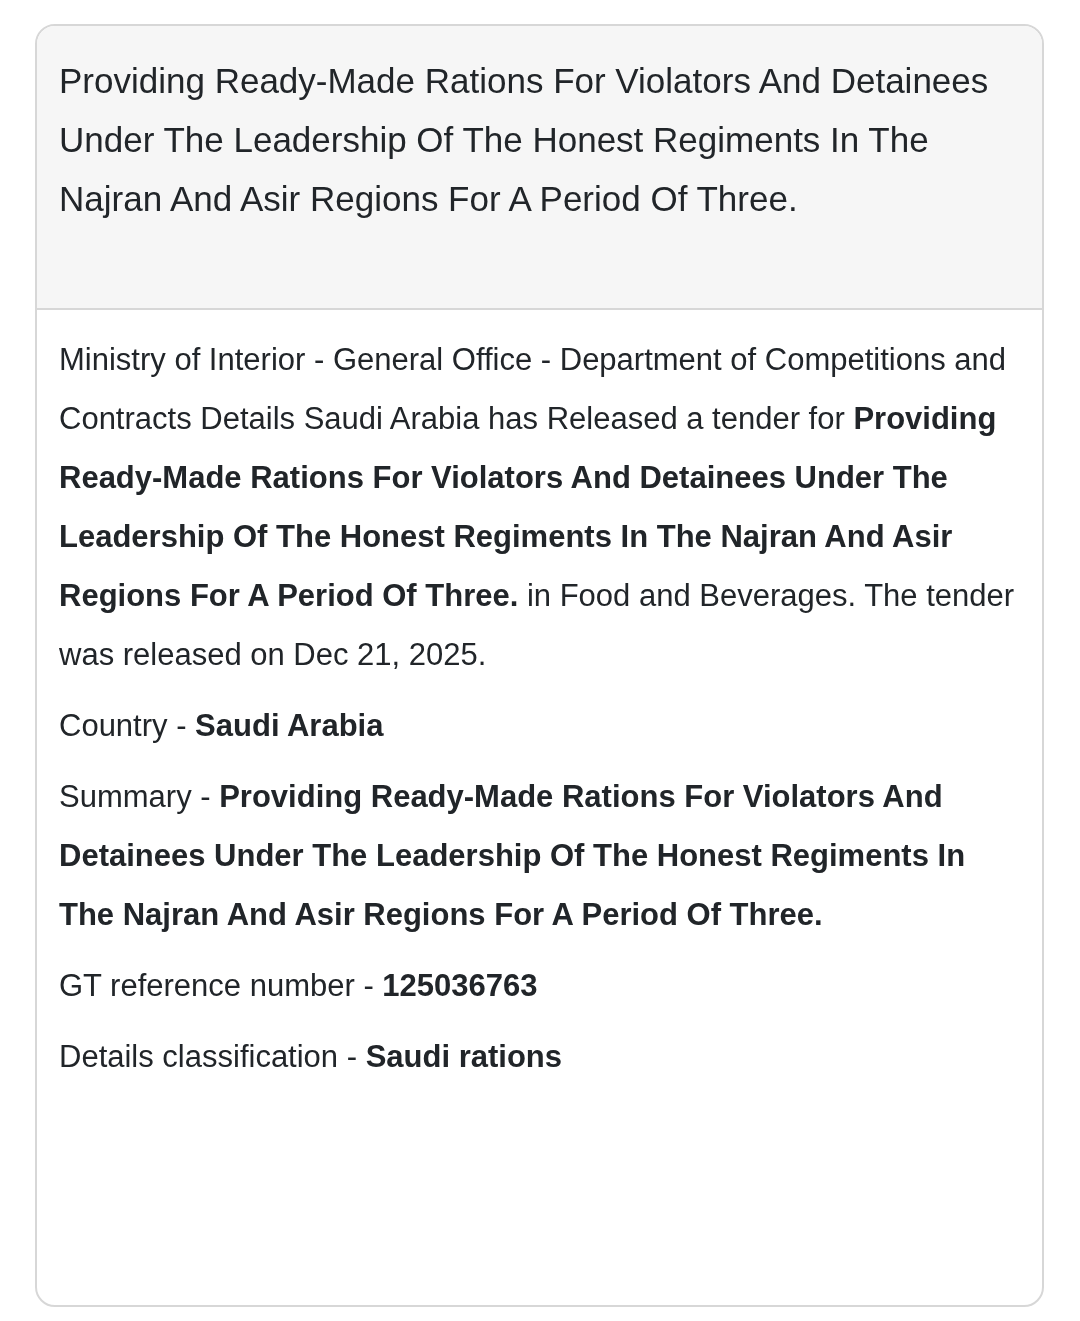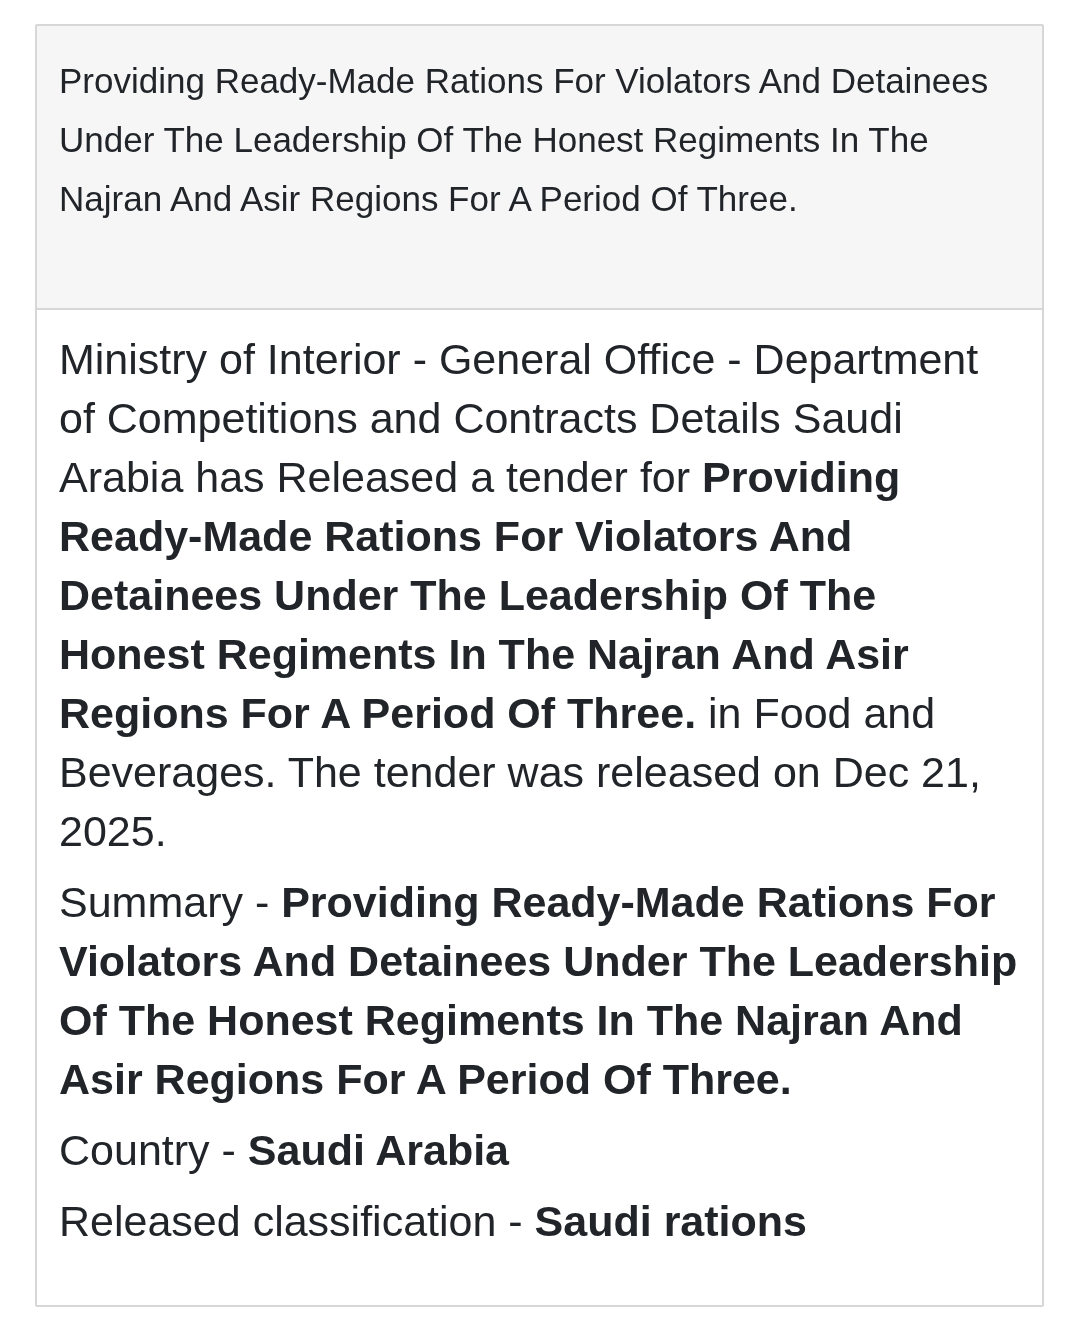--- a/index.html
+++ b/index.html
@@ -4,7 +4,7 @@
 <style>
   html, body { margin:0; padding:0; background:#ffffff; }
   body { width:1080px; height:1321px; position:relative; font-family:"Liberation Sans", sans-serif; color:#212529; }
-  .card { position:absolute; left:35px; top:24px; width:1009px; height:1283px; border:2px solid #d7d7d7; border-radius:2px; overflow:hidden; box-sizing:border-box; background:#fff; }
+  .card { position:absolute; left:35px; top:24px; width:1009px; height:1283px; border:2px solid #d7d7d7; border-radius:20px; overflow:hidden; box-sizing:border-box; background:#fff; }
   .card-header { background:#f6f6f6; border-bottom:2px solid #d7d7d7; height:284px; box-sizing:border-box; padding:25px 22px 0 22px; font-size:35px; line-height:59px; }
   .card-body { padding:20px 22px 0 22px; font-size:43px; line-height:59px; }
   .desc { margin:0 0 12px 0; }

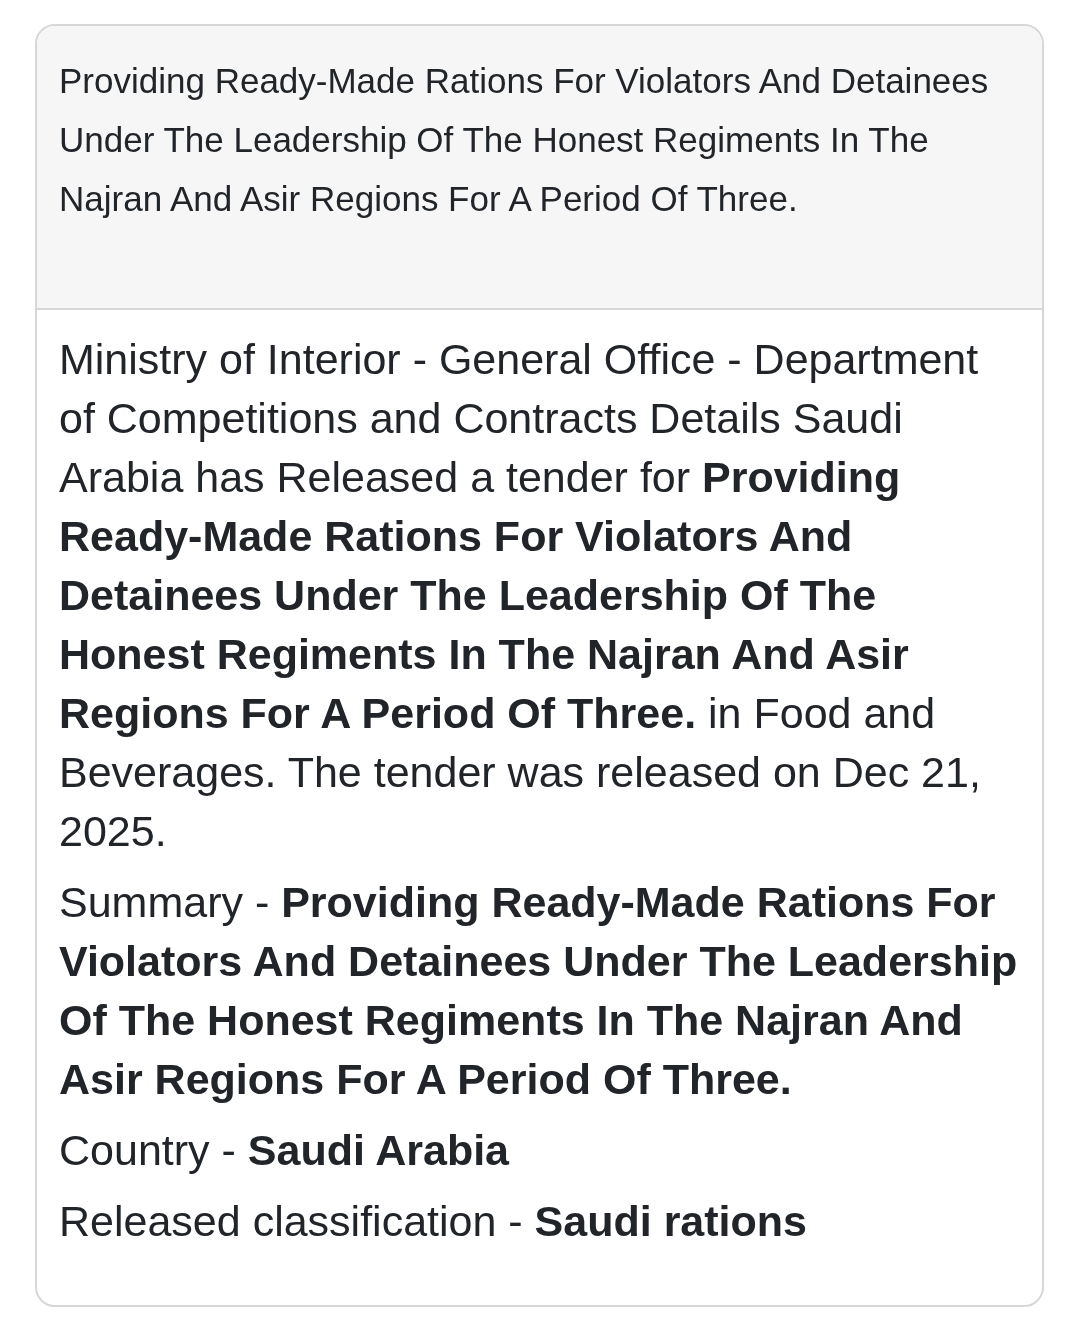--- a/index.html
+++ b/index.html
@@ -6,7 +6,7 @@
   body { width:1080px; height:1321px; position:relative; font-family:"Liberation Sans", sans-serif; color:#212529; }
   .card { position:absolute; left:35px; top:24px; width:1009px; height:1283px; border:2px solid #d7d7d7; border-radius:20px; overflow:hidden; box-sizing:border-box; background:#fff; }
   .card-header { background:#f6f6f6; border-bottom:2px solid #d7d7d7; height:284px; box-sizing:border-box; padding:25px 22px 0 22px; font-size:35px; line-height:59px; }
-  .card-body { padding:20px 22px 0 22px; font-size:43px; line-height:59px; }
+  .card-body { padding:20px 22px 0 22px; font-size:31px; line-height:59px; }
   .desc { margin:0 0 12px 0; }
   .row { margin:0 0 12px 0; }
   b { font-weight:bold; }

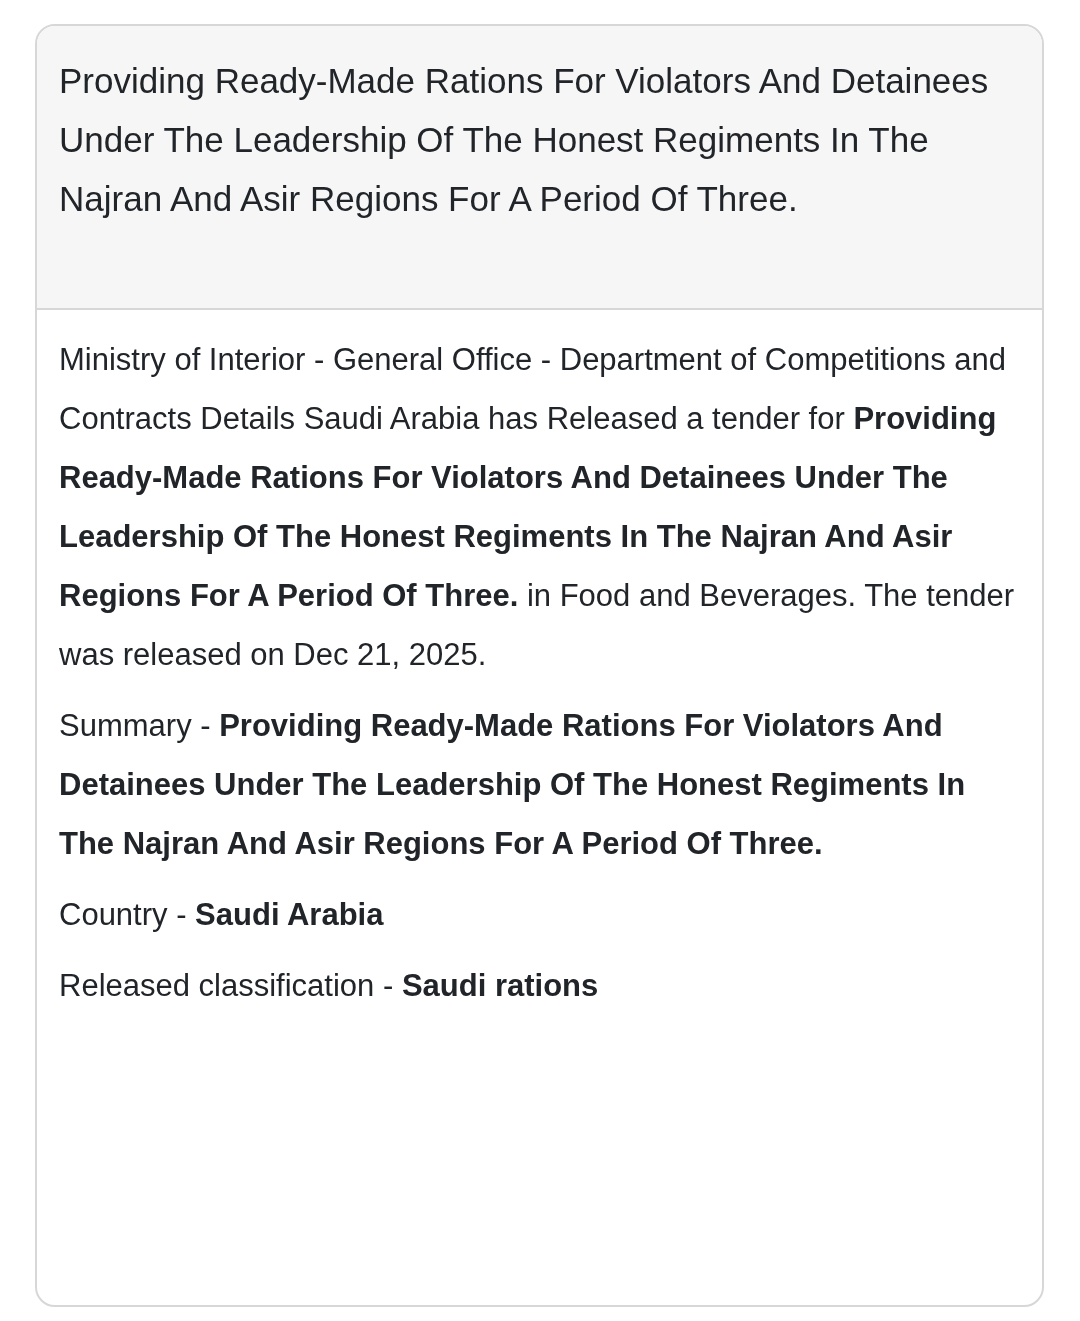--- a/index.html
+++ b/index.html
@@ -20,8 +20,8 @@
   </div>
   <div class="card-body">
     <p class="desc"><span>Ministry of Interior - General Office - Department of Competitions and Contracts</span><span> Details Saudi Arabia has Released a tender for </span><b>Providing Ready-Made Rations For Violators And Detainees Under The Leadership Of The Honest Regiments In The Najran And Asir Regions For A Period Of Three.</b><span> in Food and Beverages. The tender was released on Dec 21, 2025.</span></p>
+    <div class="row"><span>Country - </span><b>Saudi Arabia</b></div>
     <div class="row"><span>Summary - </span><b>Providing Ready-Made Rations For Violators And Detainees Under The Leadership Of The Honest Regiments In The Najran And Asir Regions For A Period Of Three.</b></div>
-    <div class="row"><span>Country - </span><b>Saudi Arabia</b></div>
     <div class="row"><span>Released classification - </span><b>Saudi rations</b></div>
   </div>
 </div>

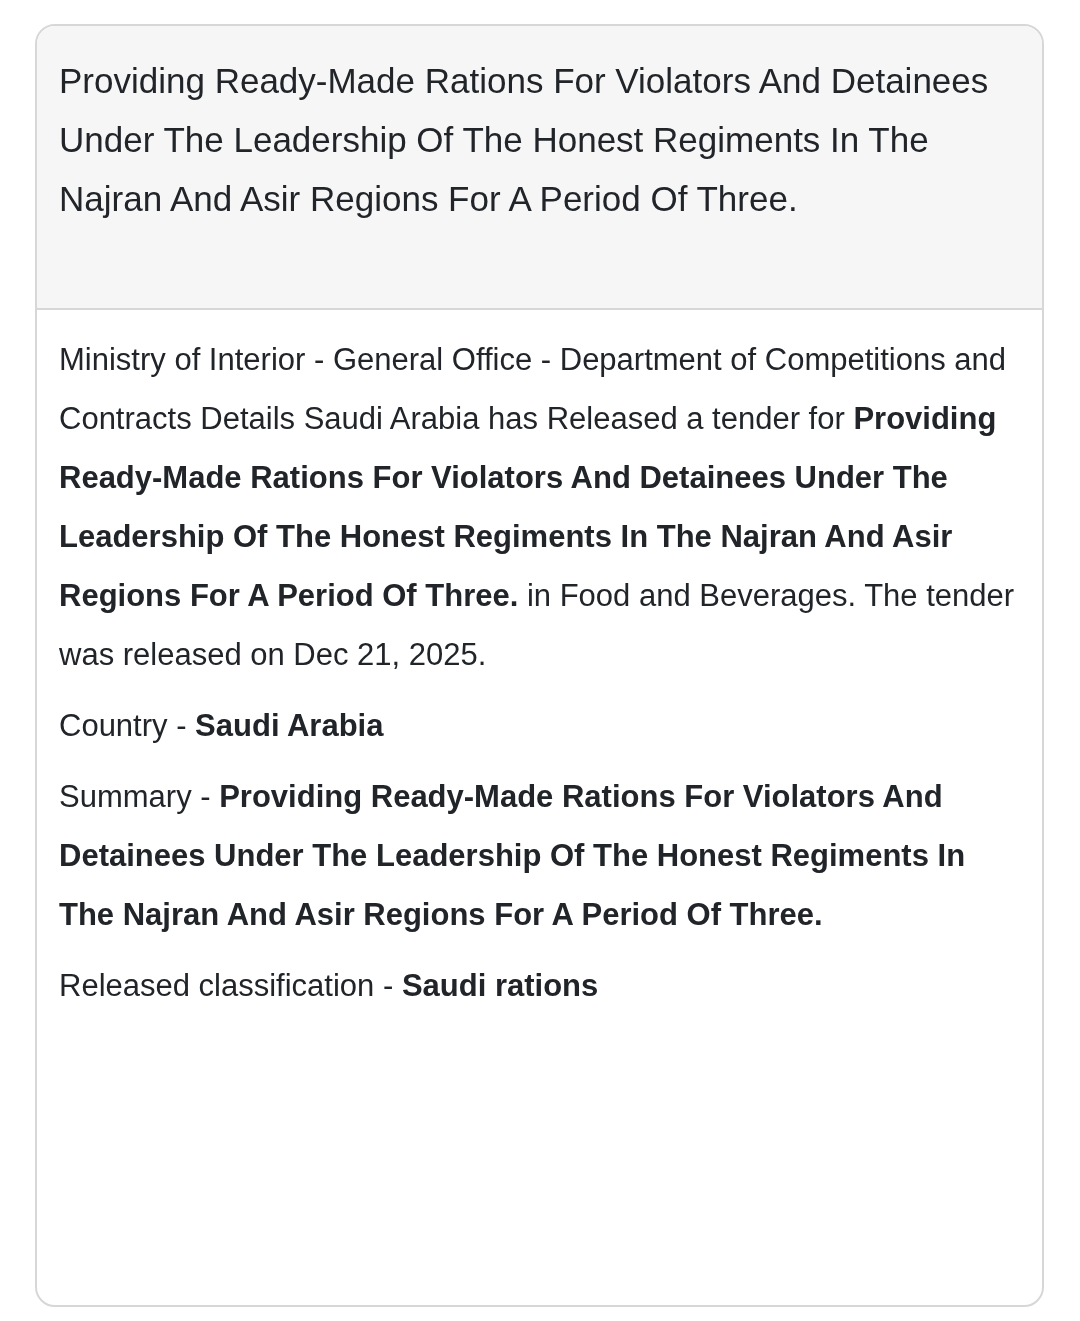--- a/index.html
+++ b/index.html
@@ -22,6 +22,7 @@
     <p class="desc"><span>Ministry of Interior - General Office - Department of Competitions and Contracts</span><span> Details Saudi Arabia has Released a tender for </span><b>Providing Ready-Made Rations For Violators And Detainees Under The Leadership Of The Honest Regiments In The Najran And Asir Regions For A Period Of Three.</b><span> in Food and Beverages. The tender was released on Dec 21, 2025.</span></p>
     <div class="row"><span>Country - </span><b>Saudi Arabia</b></div>
     <div class="row"><span>Summary - </span><b>Providing Ready-Made Rations For Violators And Detainees Under The Leadership Of The Honest Regiments In The Najran And Asir Regions For A Period Of Three.</b></div>
+    <div class="row"><span>GT reference number - </span><b>125036763</b></div>
     <div class="row"><span>Released classification - </span><b>Saudi rations</b></div>
   </div>
 </div>

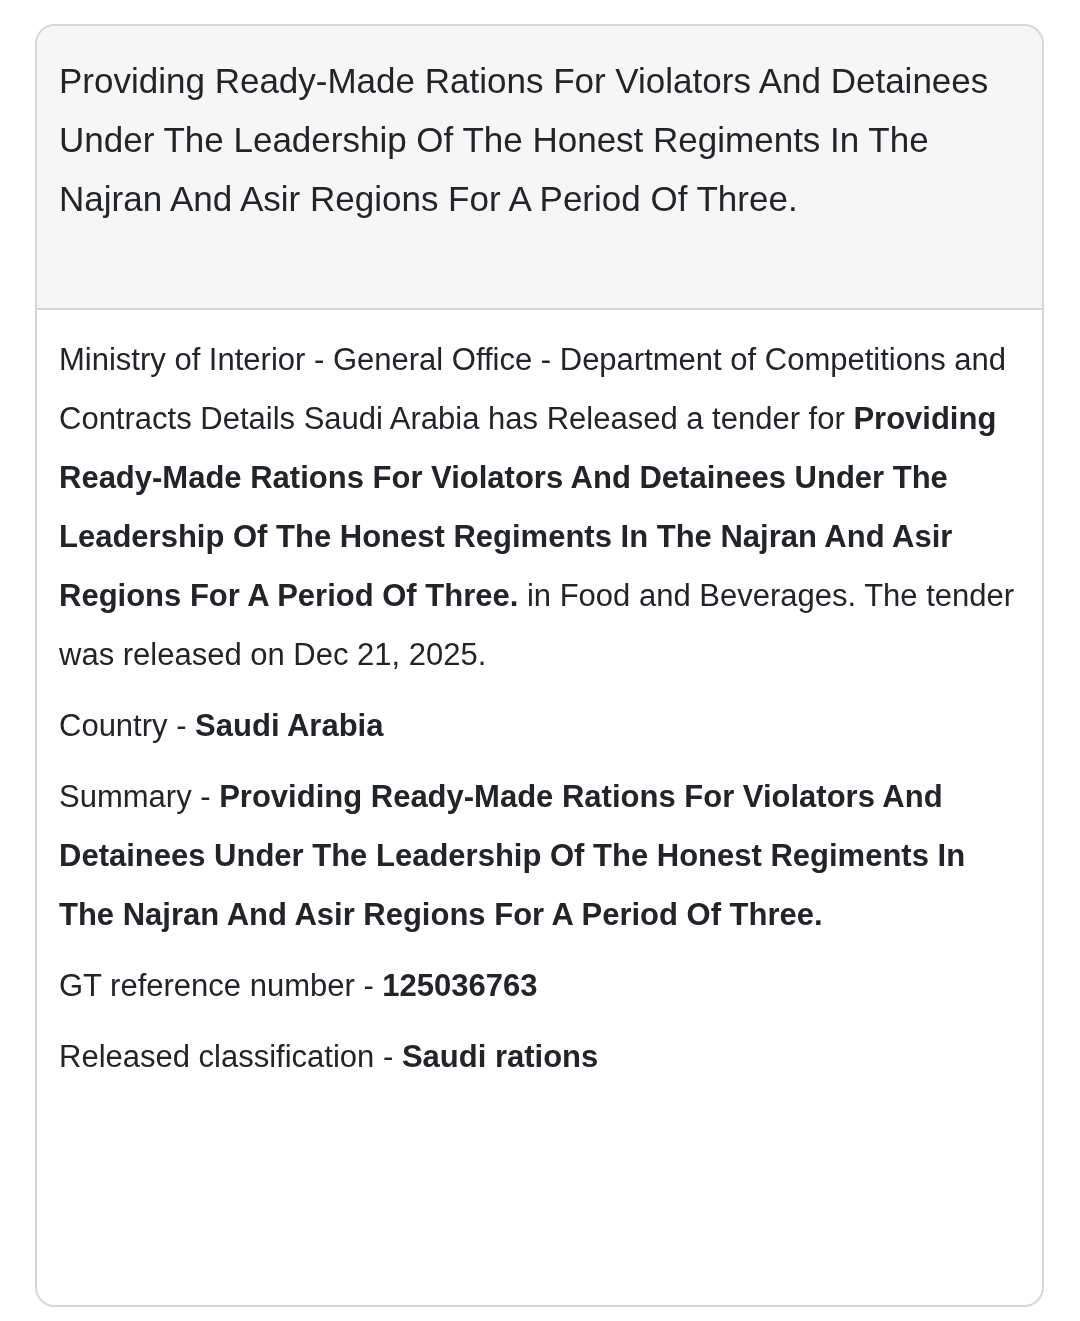--- a/index.html
+++ b/index.html
@@ -23,7 +23,7 @@
     <div class="row"><span>Country - </span><b>Saudi Arabia</b></div>
     <div class="row"><span>Summary - </span><b>Providing Ready-Made Rations For Violators And Detainees Under The Leadership Of The Honest Regiments In The Najran And Asir Regions For A Period Of Three.</b></div>
     <div class="row"><span>GT reference number - </span><b>125036763</b></div>
-    <div class="row"><span>Released classification - </span><b>Saudi rations</b></div>
+    <div class="row"><span>Details classification - </span><b>Saudi rations</b></div>
   </div>
 </div>
 

